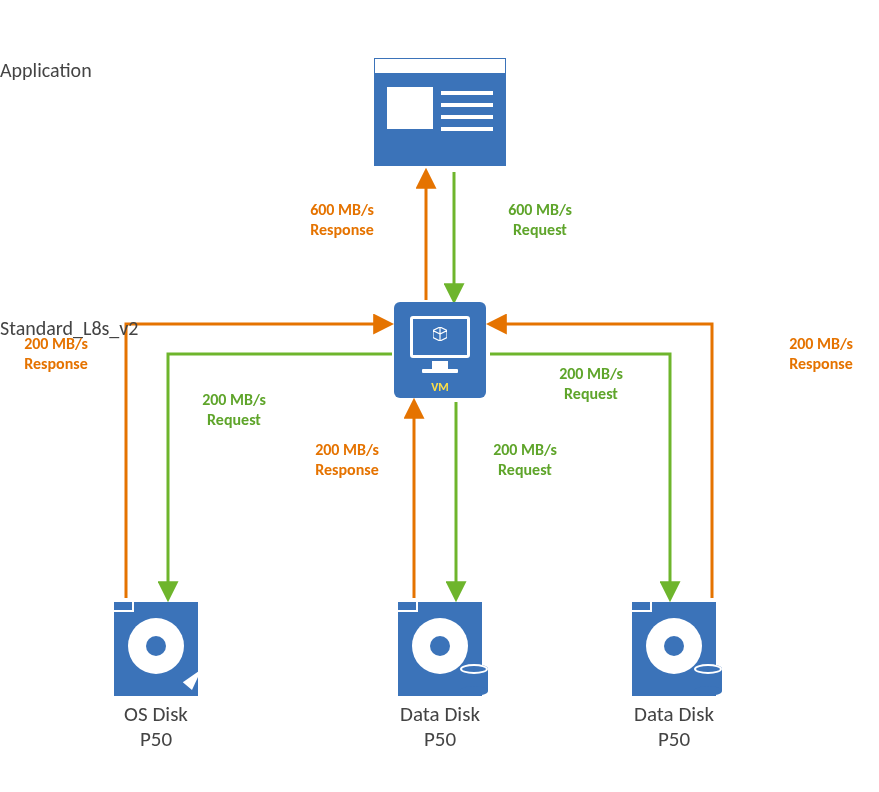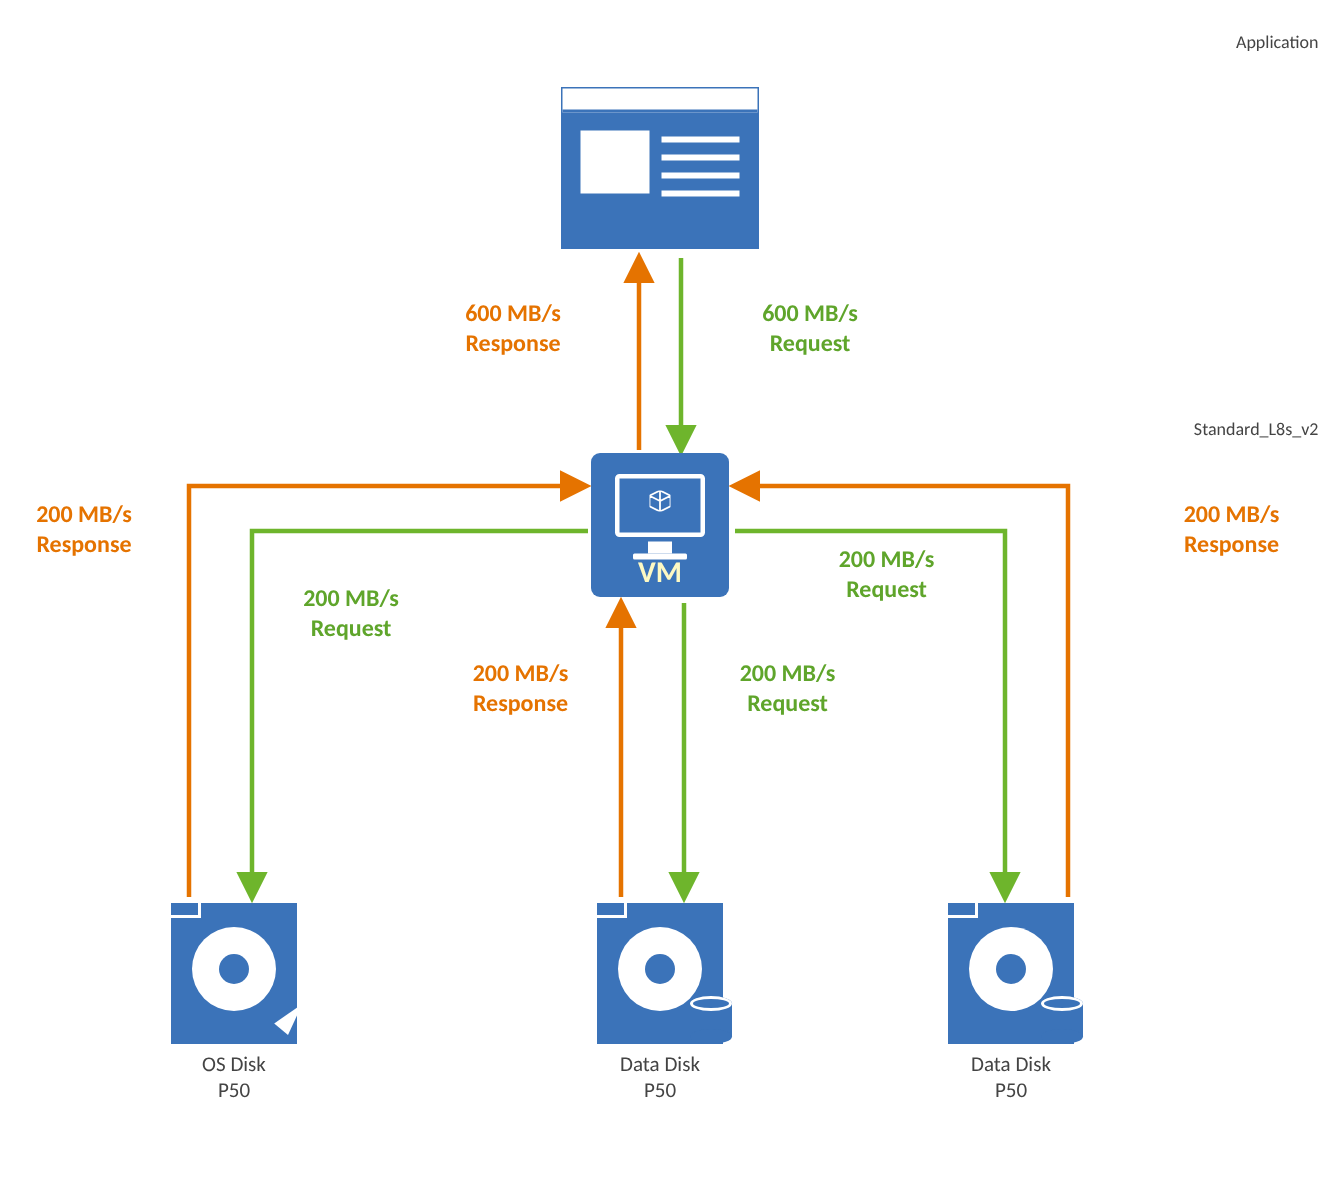--- a/index.html
+++ b/index.html
@@ -14,7 +14,7 @@
     }
     .diag { position: relative; width: 879px; height: 792px; }
 
-    .lbl-title { font-size: 12px; color: #444; text-align: right; }
+    .lbl-title { font-size: 20px; color: #444; text-align: left; margin-top: 36px; }
     .lbl-below { font-size: 14px; color: #444; text-align: center; line-height: 1.2; }
     .lbl-resp { font-size: 16px; color: #e57300; font-weight: 600; text-align: center; line-height: 1.25; }
     .lbl-req { font-size: 16px; color: #5fa52b; font-weight: 600; text-align: center; line-height: 1.25; }

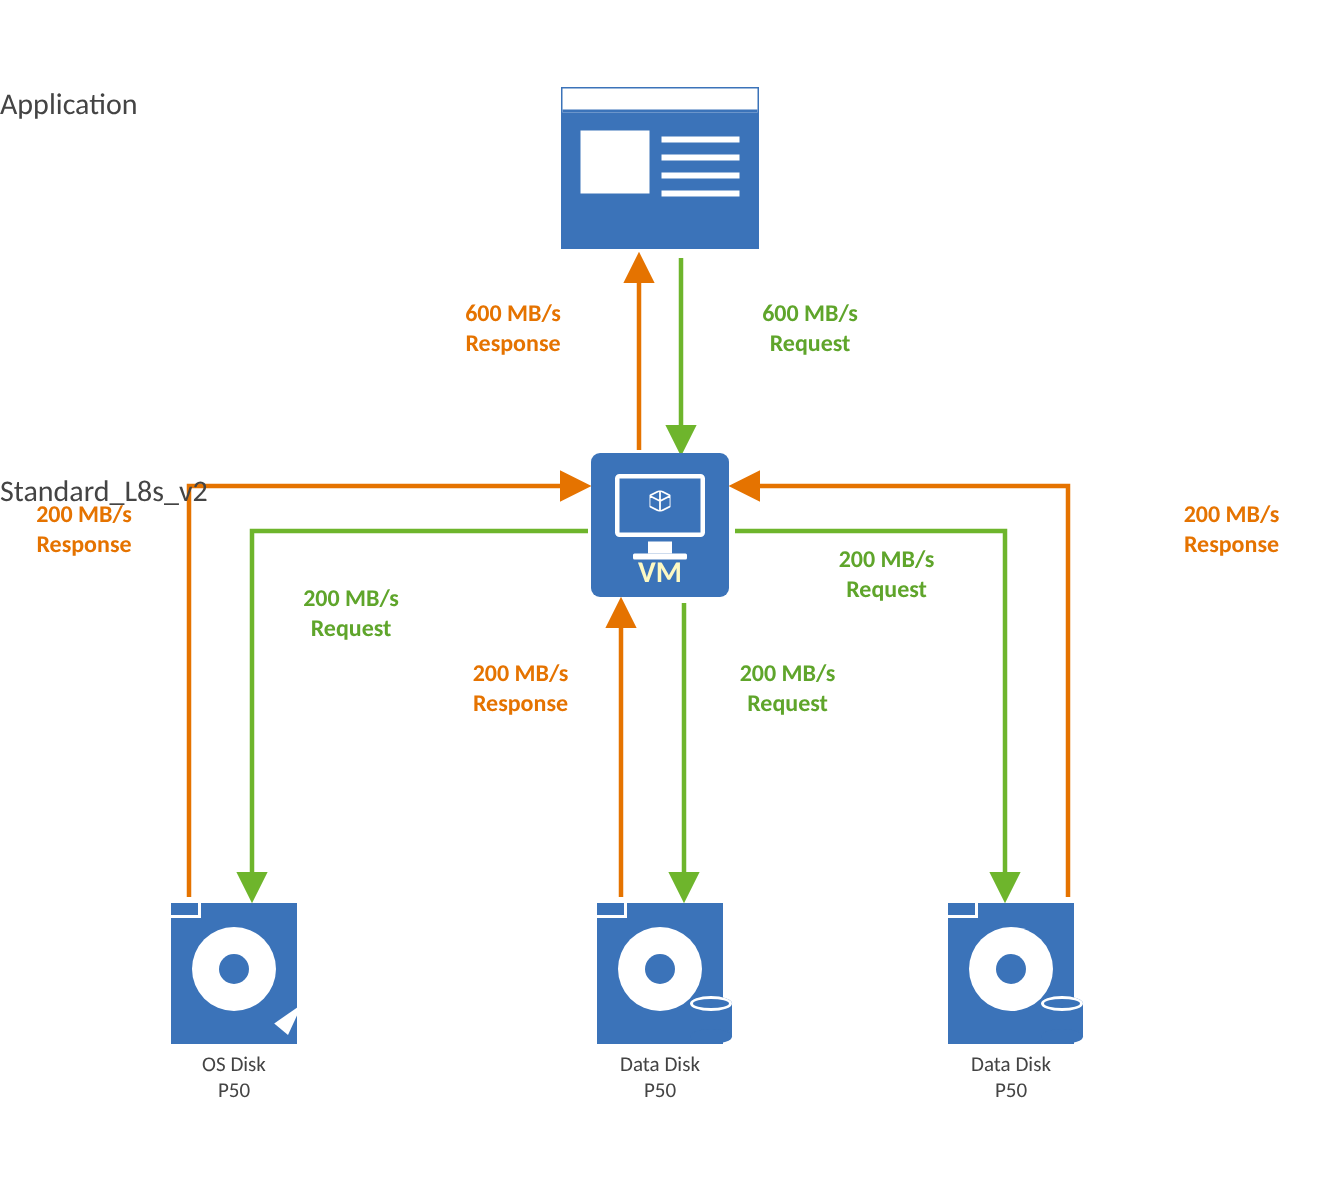--- a/index.html
+++ b/index.html
@@ -51,7 +51,7 @@
     }
     .vm-box .cube svg { display:block; }
     .vm-box .vmtxt {
-      position:absolute; left:0; right:0; bottom:4px; text-align:center; font-size:20px; font-weight:600; color:#fef9c3;
+      position:absolute; left:0; right:0; bottom:4px; text-align:center; font-size:12px; font-weight:600; color:#fde047;
     }
 
     .disk {

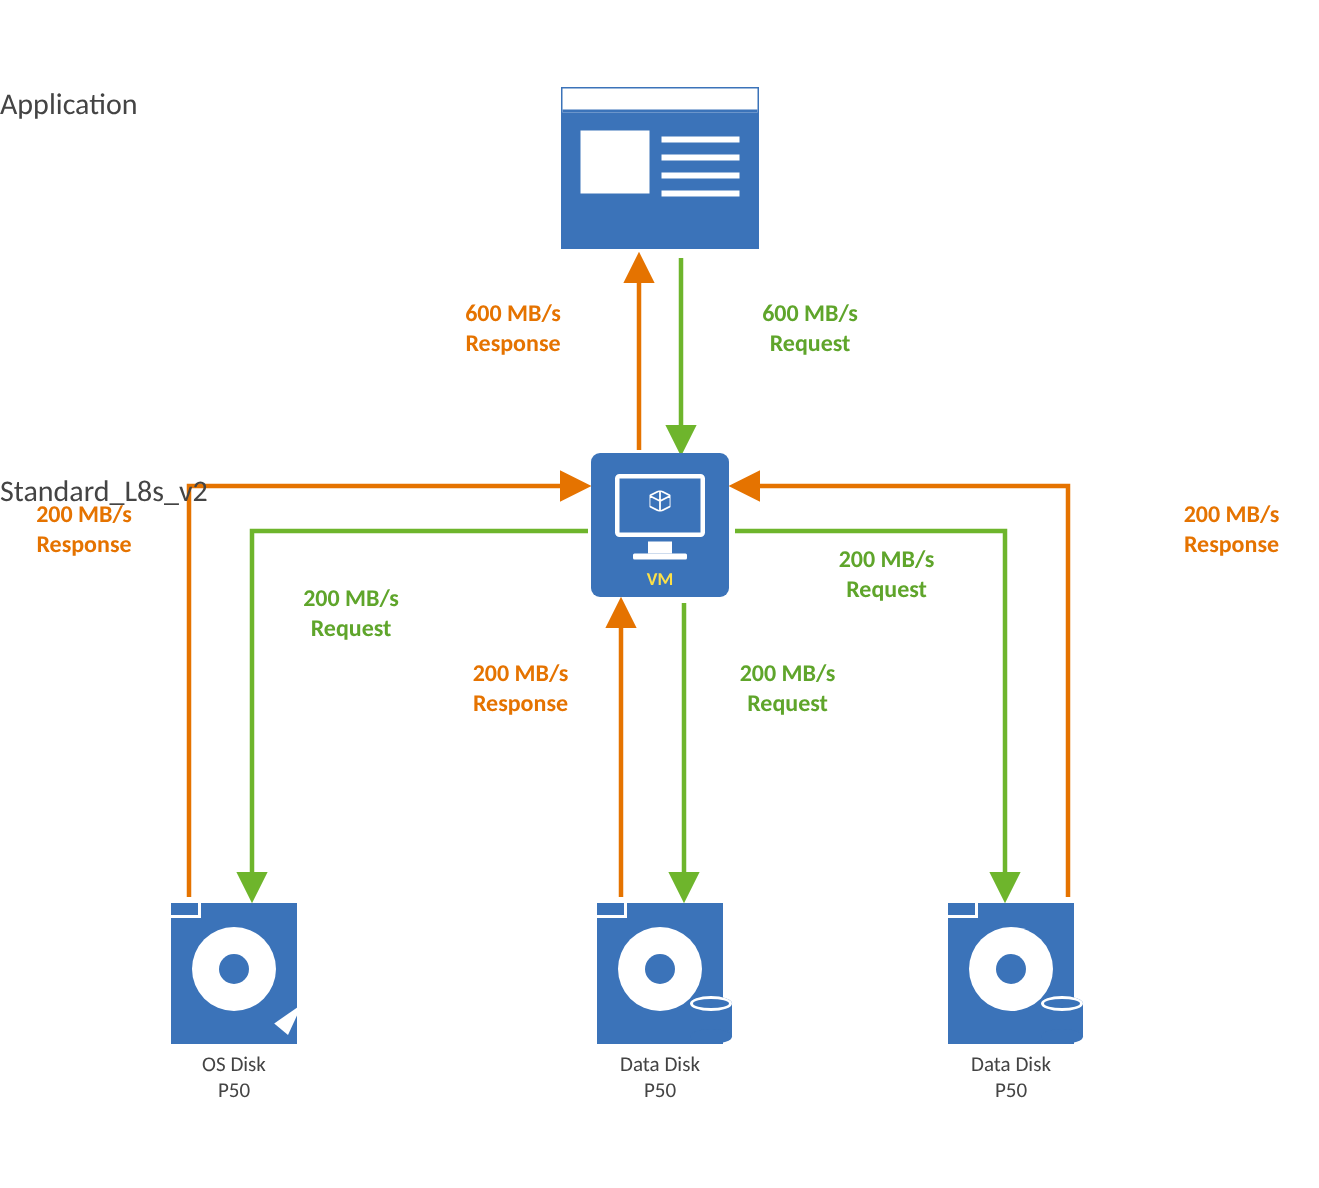--- a/index.html
+++ b/index.html
@@ -15,7 +15,7 @@
     .diag { position: relative; width: 879px; height: 792px; }
 
     .lbl-title { font-size: 20px; color: #444; text-align: left; margin-top: 36px; }
-    .lbl-below { font-size: 14px; color: #444; text-align: center; line-height: 1.2; }
+    .lbl-below { font-size: 21px; color: #444; text-align: center; line-height: 1.2; }
     .lbl-resp { font-size: 16px; color: #e57300; font-weight: 600; text-align: center; line-height: 1.25; }
     .lbl-req { font-size: 16px; color: #5fa52b; font-weight: 600; text-align: center; line-height: 1.25; }
 

